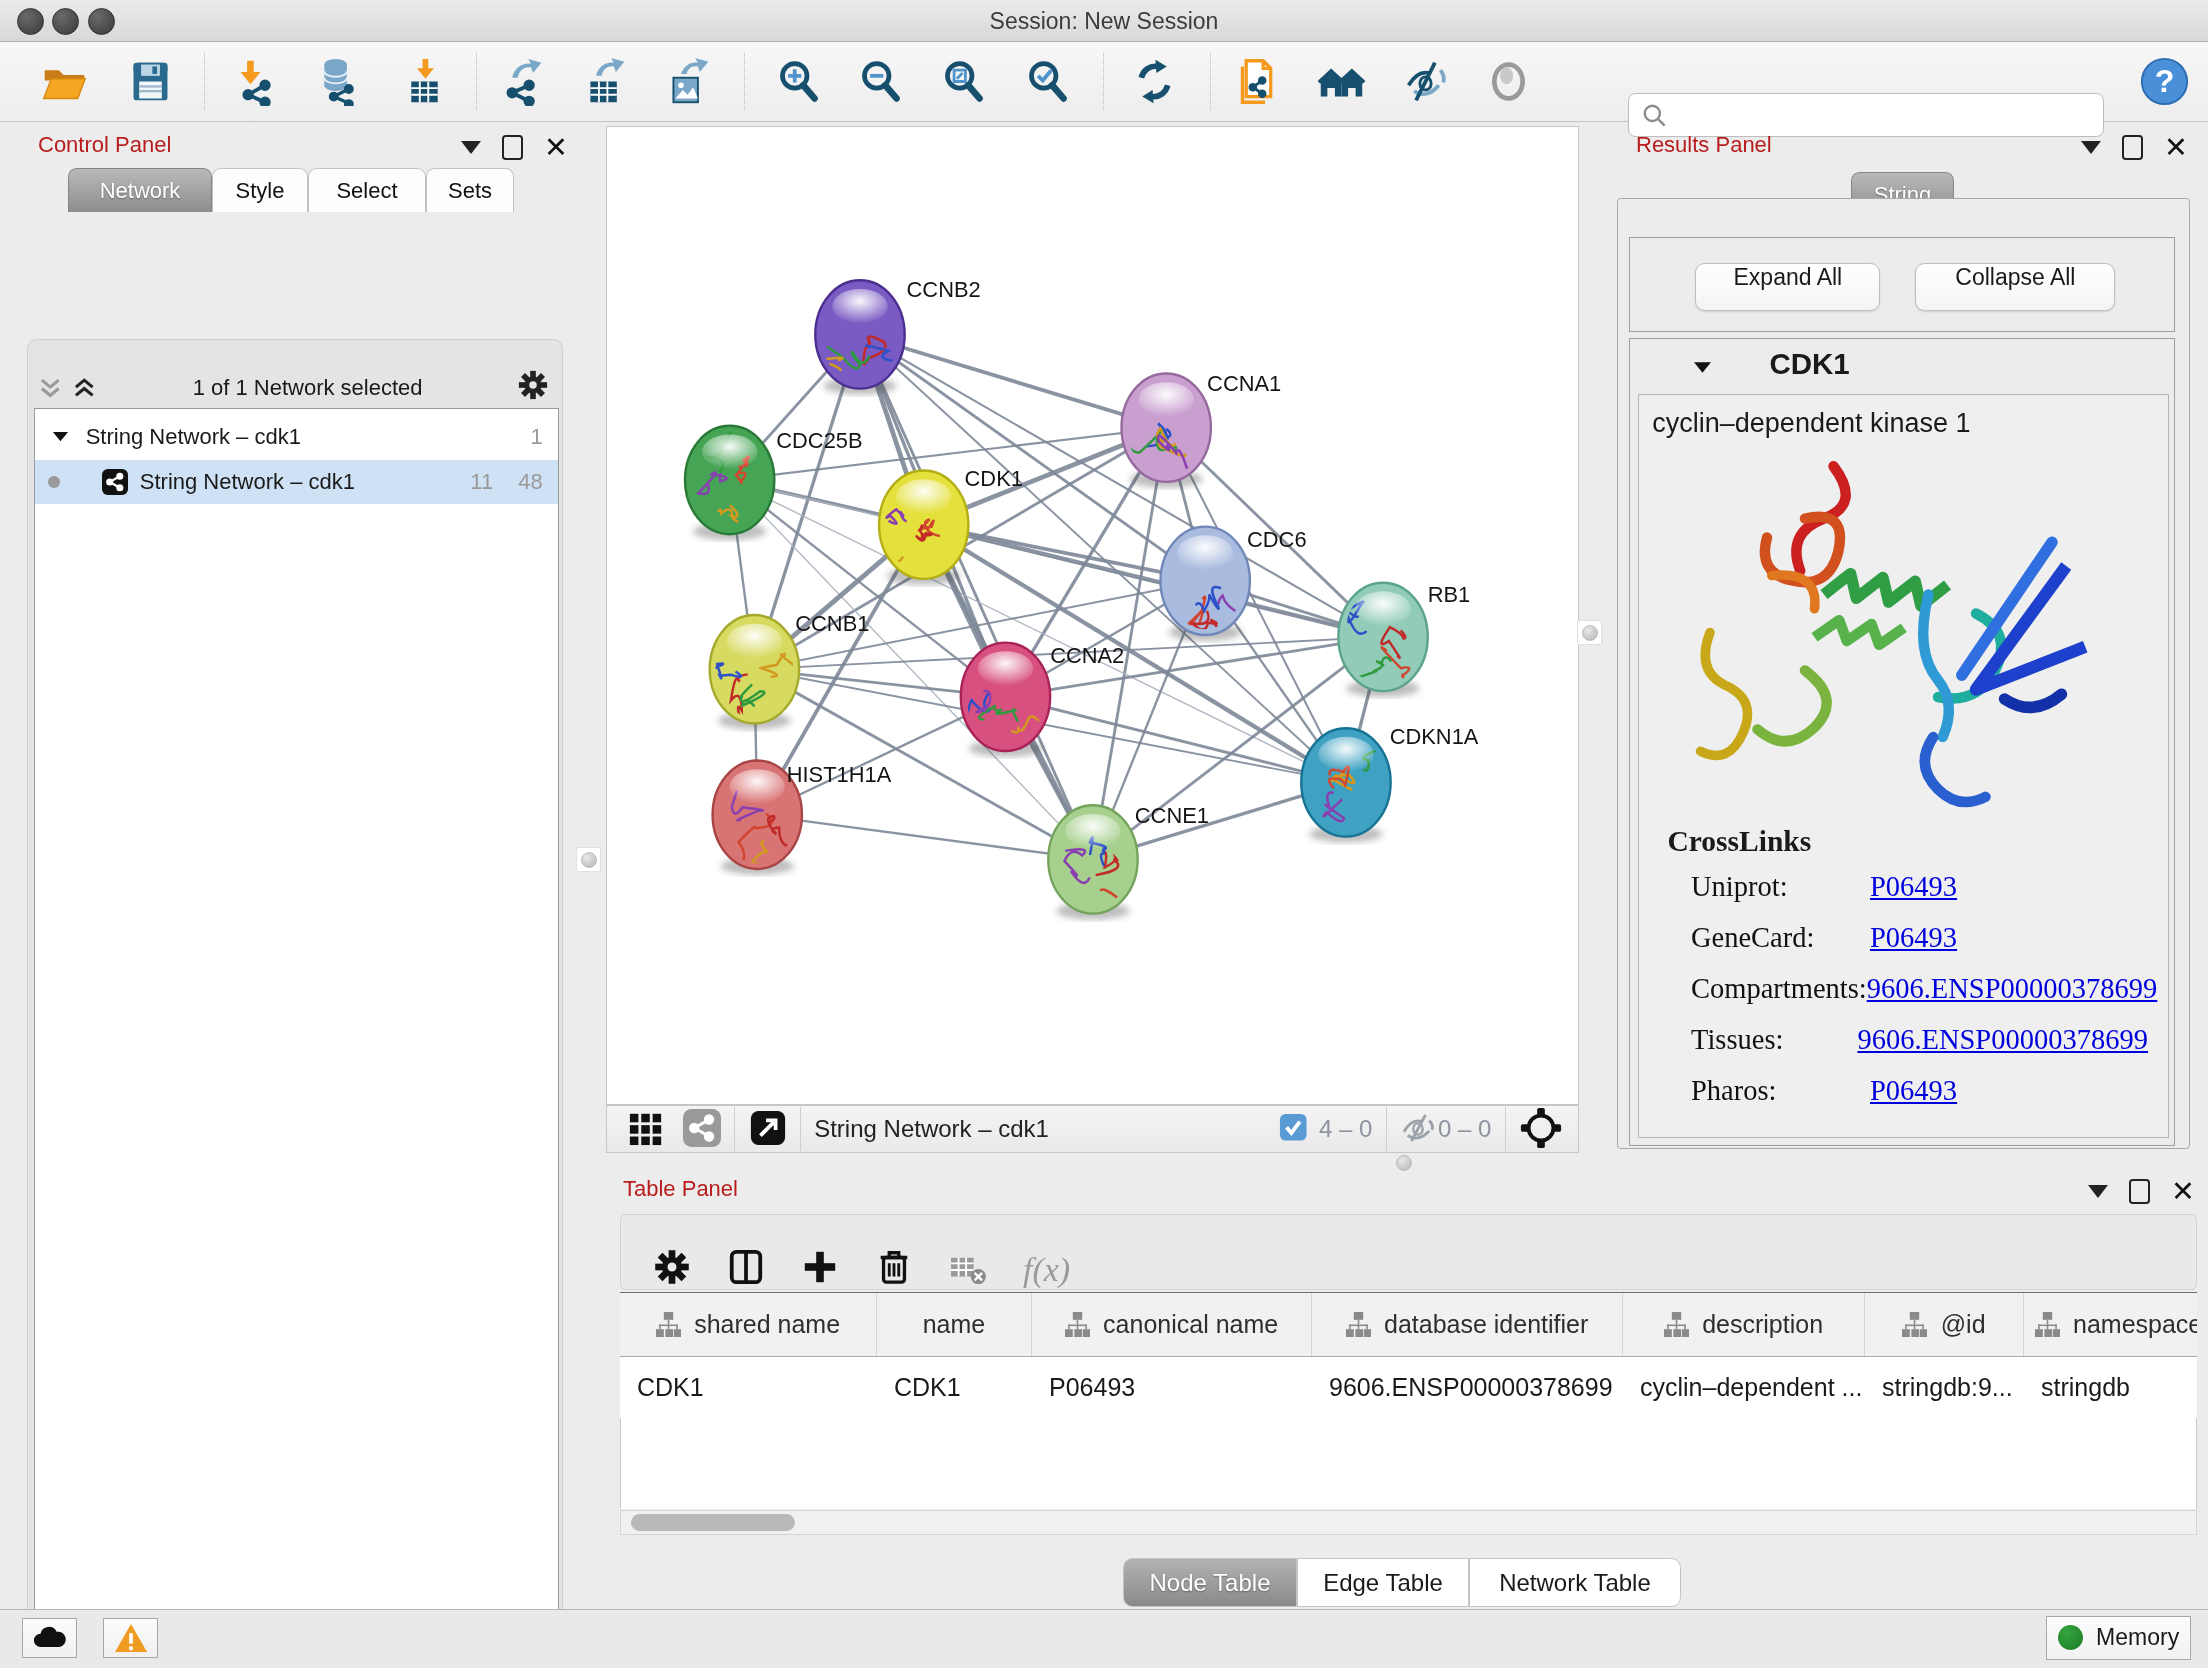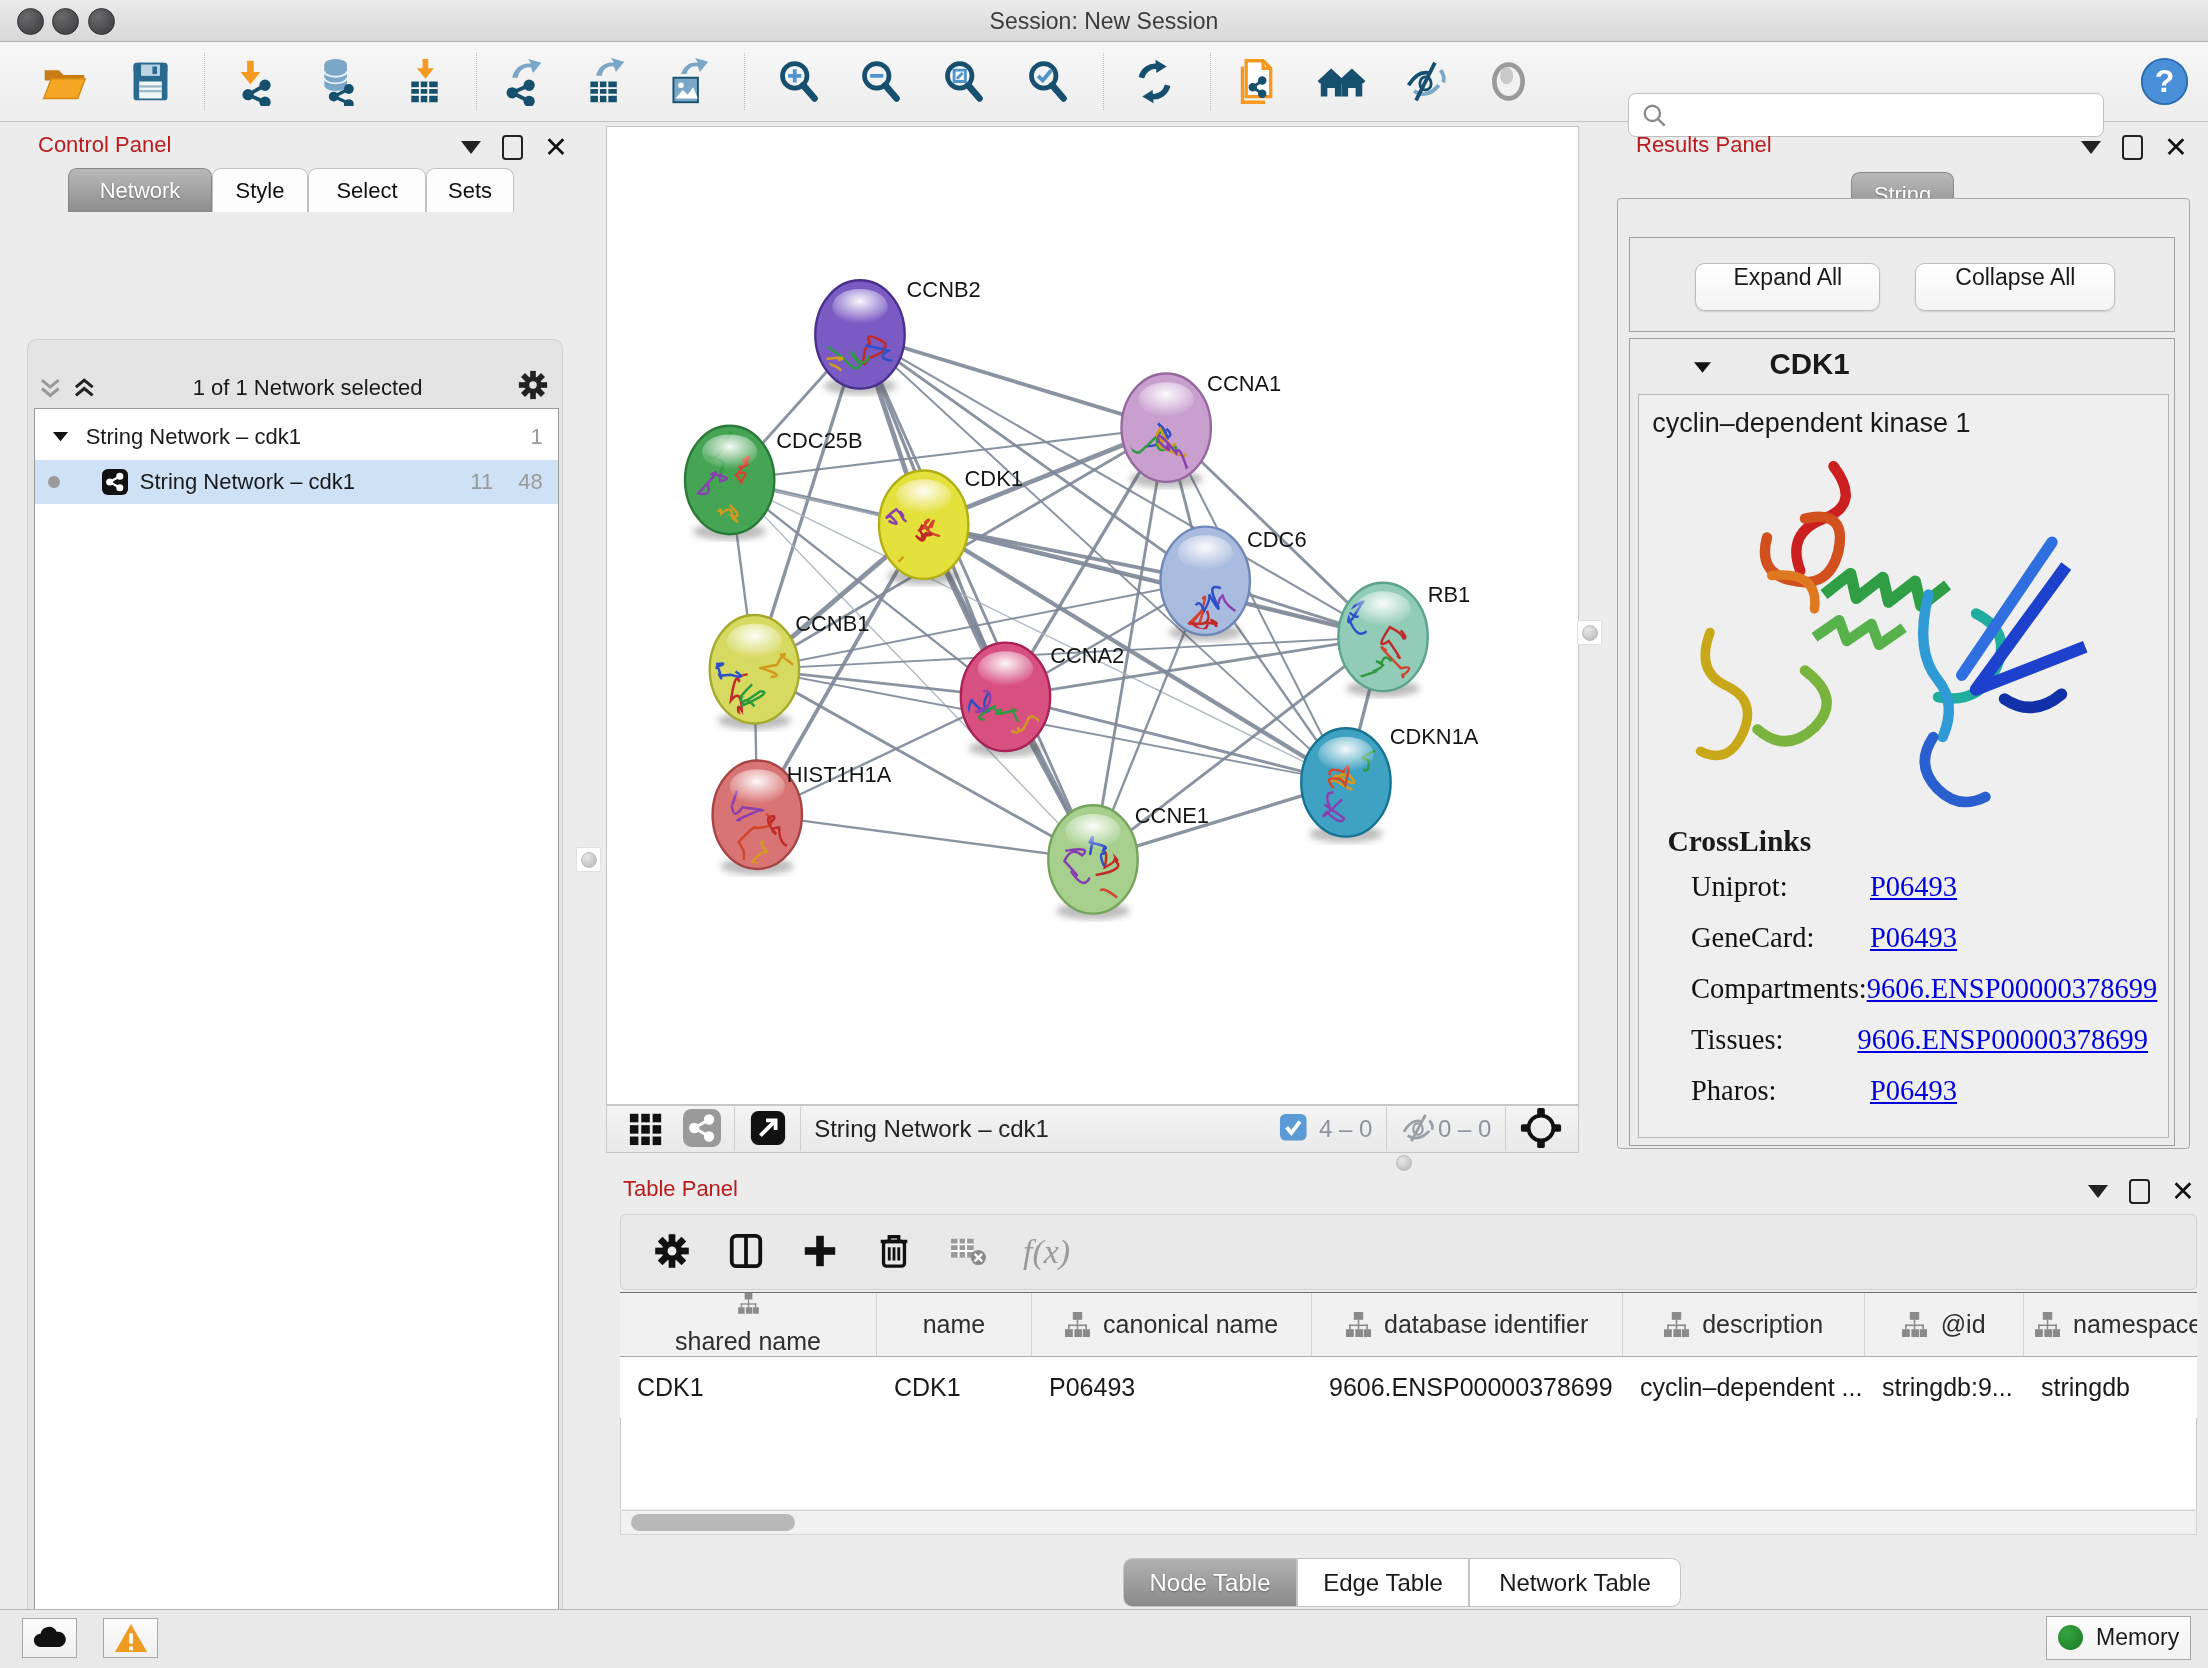--- a/index.html
+++ b/index.html
@@ -48,7 +48,7 @@
 .xlink{color:#0000dd;text-decoration:underline;font-size:28.5px}
 .xlabel{font-size:28.5px;color:#111}
 
-.tp-toolbar{left:620px;top:1214px;width:1577px;height:76px;background:#e9e9e9;border:1px solid #d2d2d2;border-radius:5.7px;display:flex;align-items:center;gap:36px;padding-left:32px}
+.tp-toolbar{left:620px;top:1214px;width:1577px;height:76px;background:#e9e9e9;border:1px solid #d2d2d2;border-radius:5.7px;display:flex;align-items:flex-end;gap:36px;padding-left:32px}
 .thead{left:620px;top:1292px;width:1577px;height:65px;background:#f1f1f1;border-top:1.9px solid #6e6e6e;border-bottom:1px solid #a9a9a9;display:flex;overflow:hidden}
 .th{display:flex;align-items:center;justify-content:center;gap:13.3px;font-size:25px;color:#2e2e2e;border-right:1px solid #d4d4d4;flex-shrink:0}
 .trowdata{left:620px;top:1357px;width:1577px;height:61px;background:#fff;display:flex;overflow:hidden}

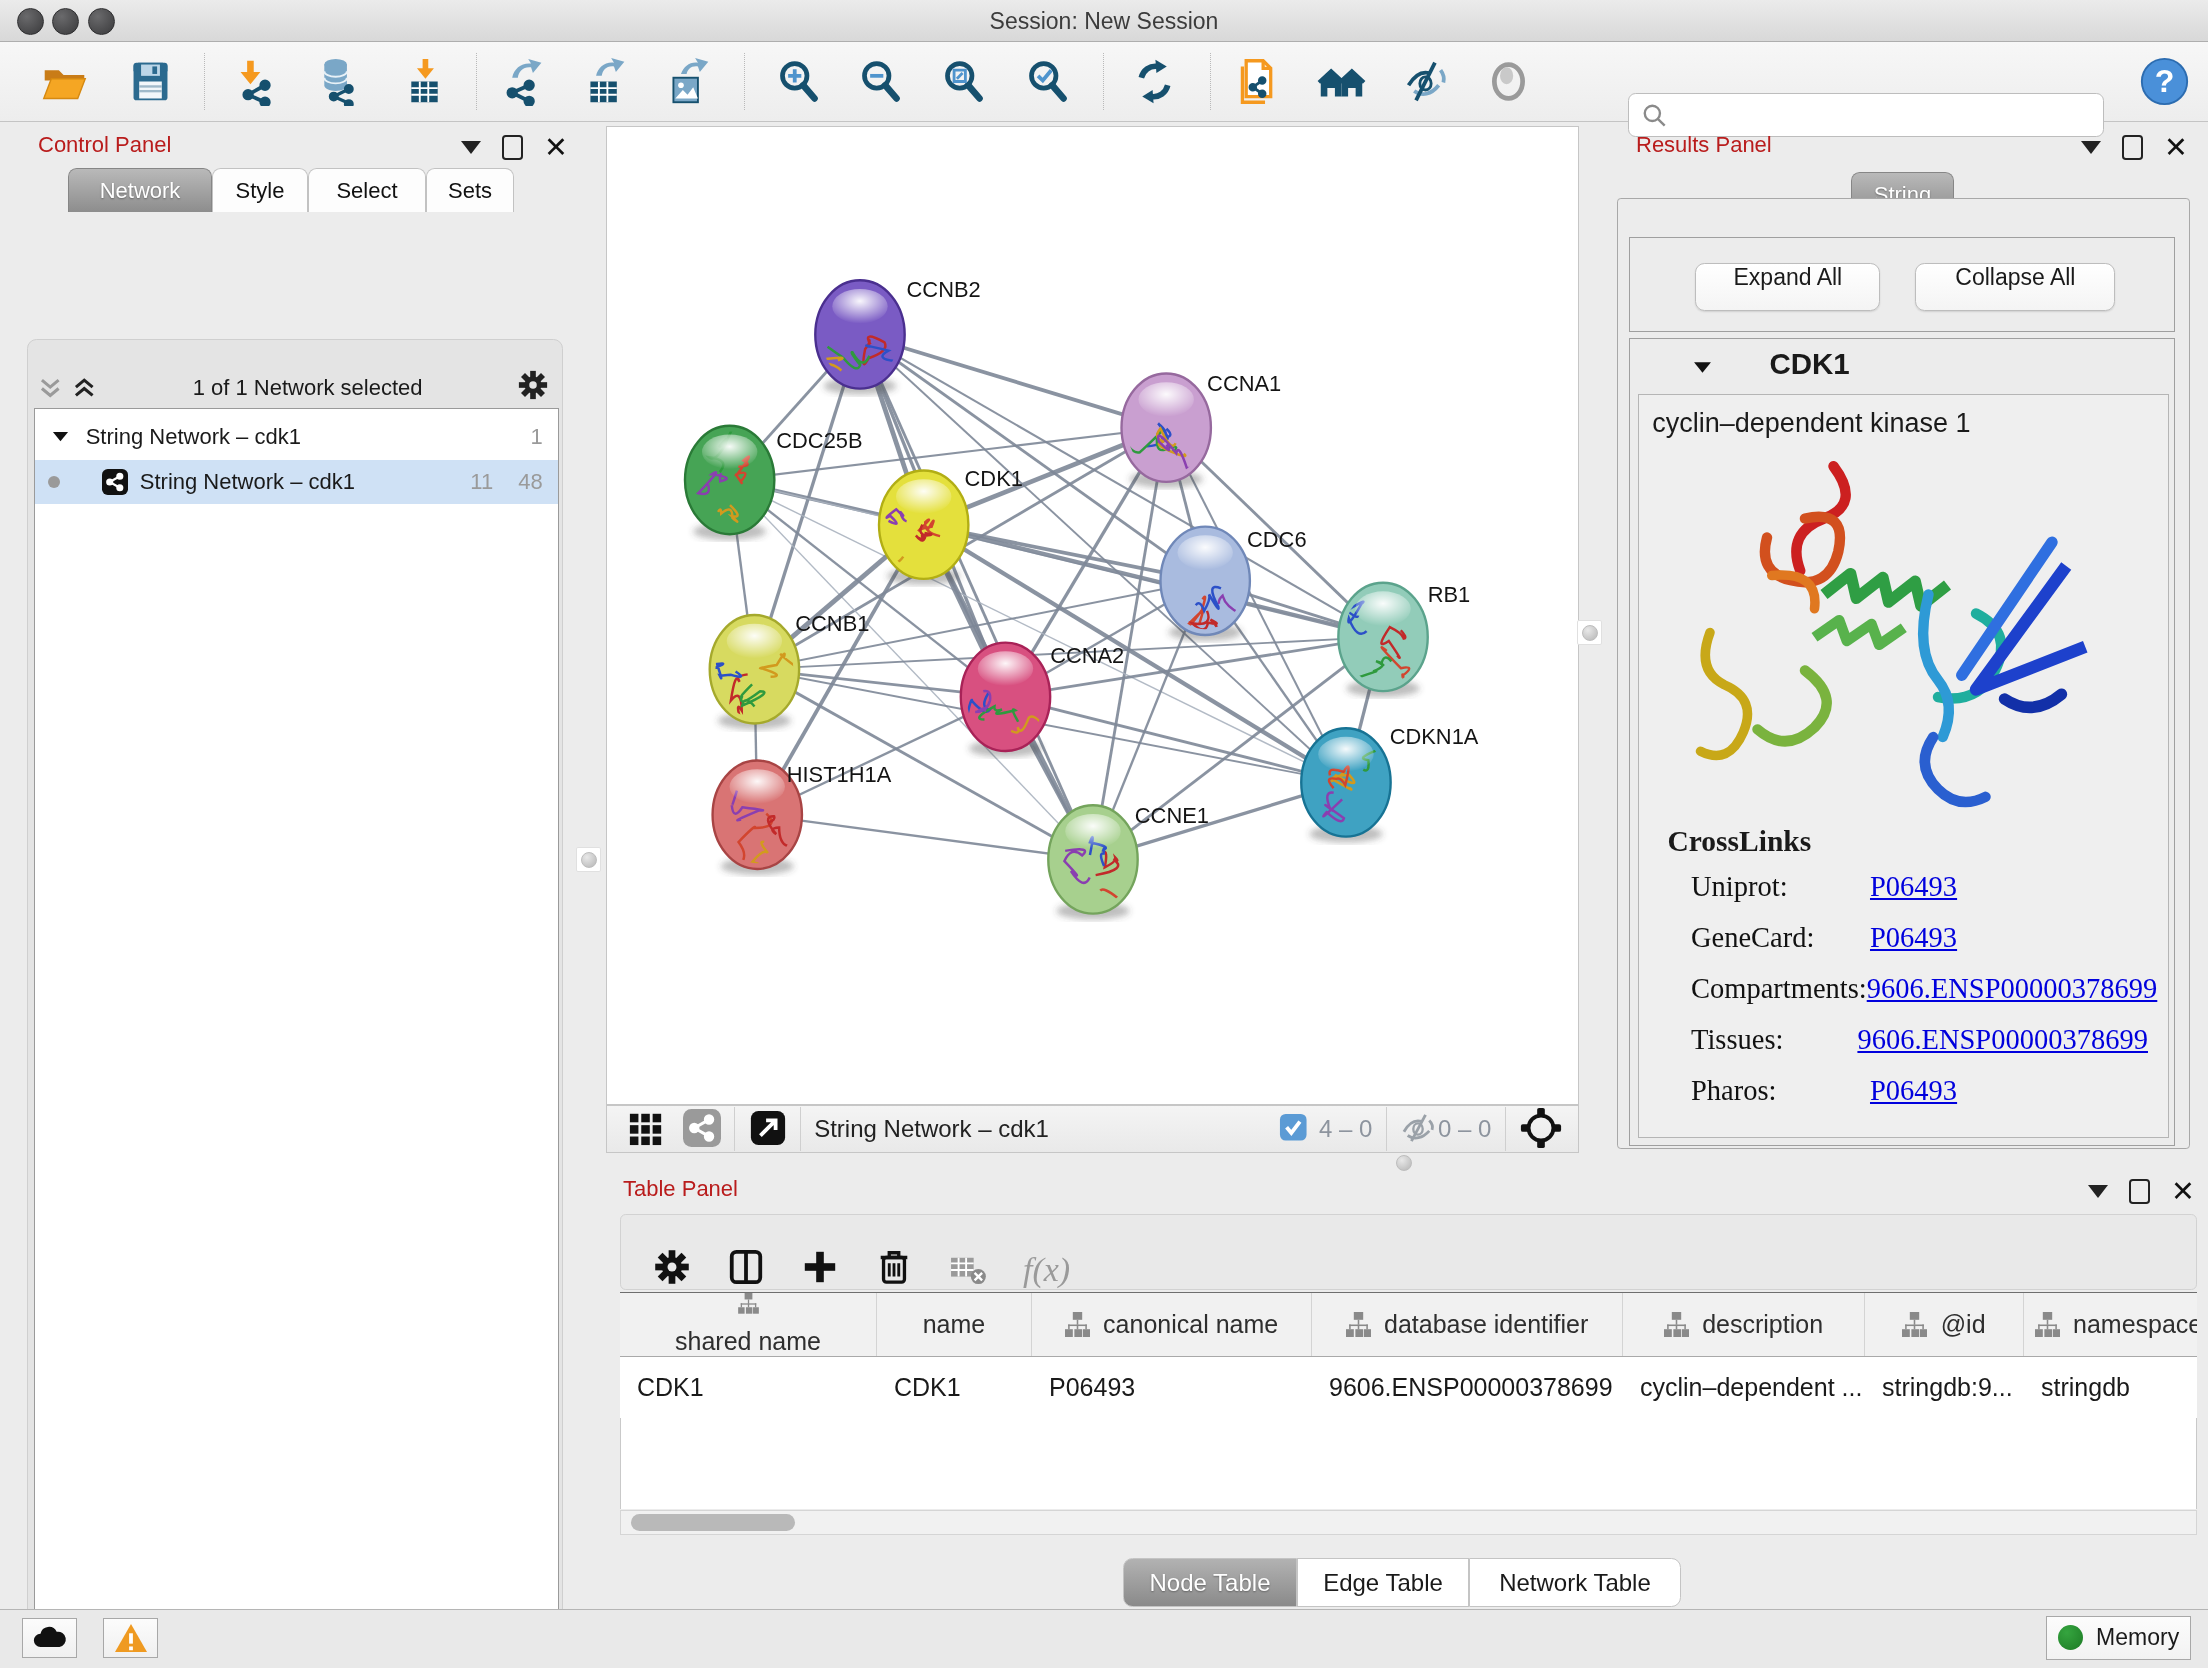--- a/index.html
+++ b/index.html
@@ -707,7 +707,7 @@
     <span class="serif" style="font-style:italic;font-size:34px;color:#9a9a9a">f(x)</span>
   </div>
   <div class="abs thead" id="table-header">
-      <div class="th" style="width: 257px; flex-direction: column;">
+      <div class="th" style="width: 257px;">
         <svg width="25" height="25" viewBox="0 0 16 16">
           <g fill="#8a8a8a">
             <rect x="5" y="0" width="6" height="5"></rect>

